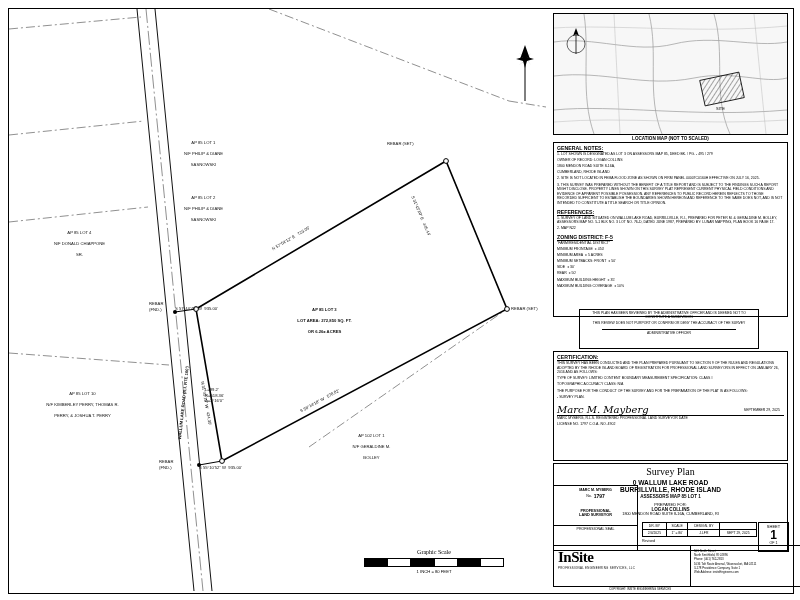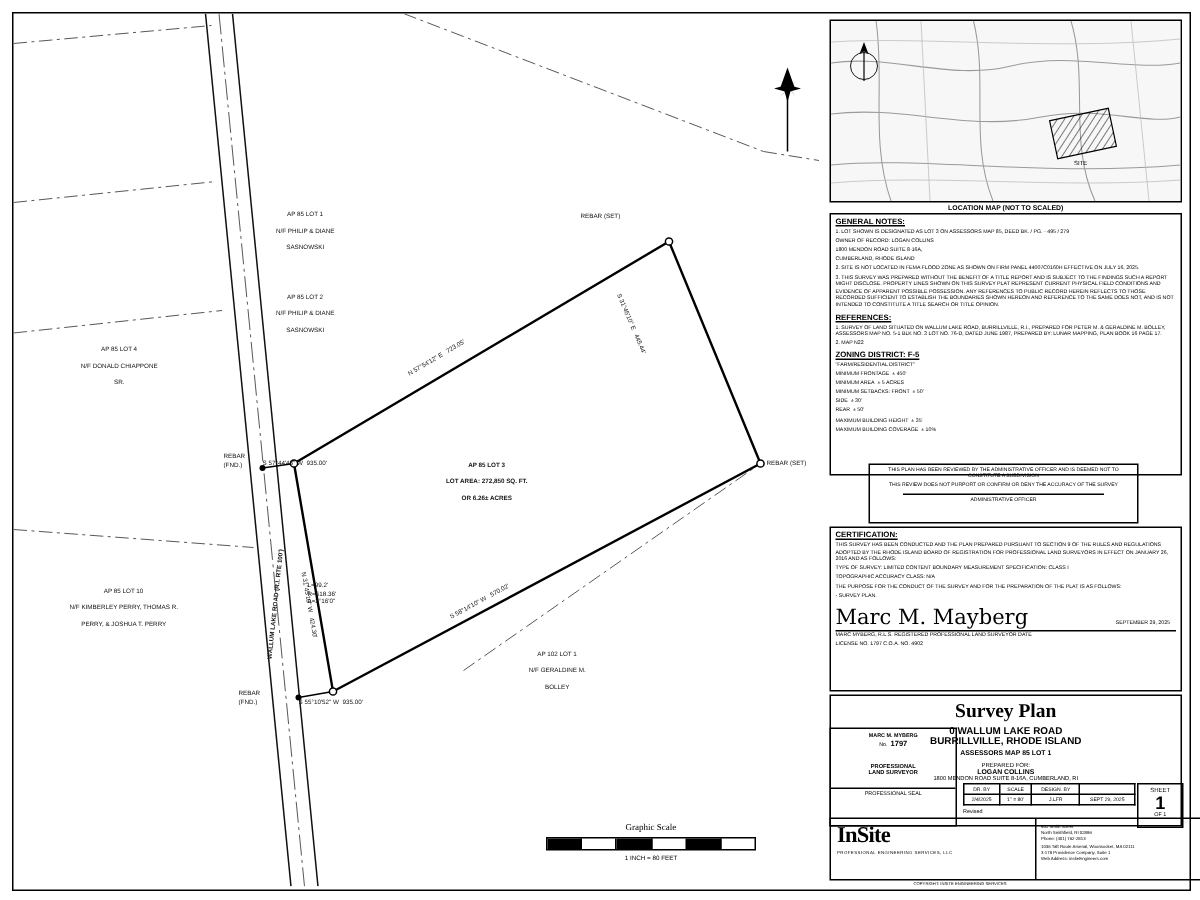--- a/index.html
+++ b/index.html
@@ -46,7 +46,7 @@
   .title-blk{left:4px;top:454px;width:235px;height:88px;}
   .stampbox{left:4px;top:476px;width:85px;height:66px;}
   .logo{left:4px;top:536px;width:284px;height:42px;}
-  .sig-script{font-family:"DejaVu Serif",serif;font-size:14px;}
+  .sig-script{font-family:"DejaVu Serif",serif;font-style:italic;font-size:10px;}
   table.tb{border-collapse:collapse;width:100%;font-size:3.4px;}
   table.tb td{border:1px solid #000;padding:1px 2px;text-align:center;}
 </style>

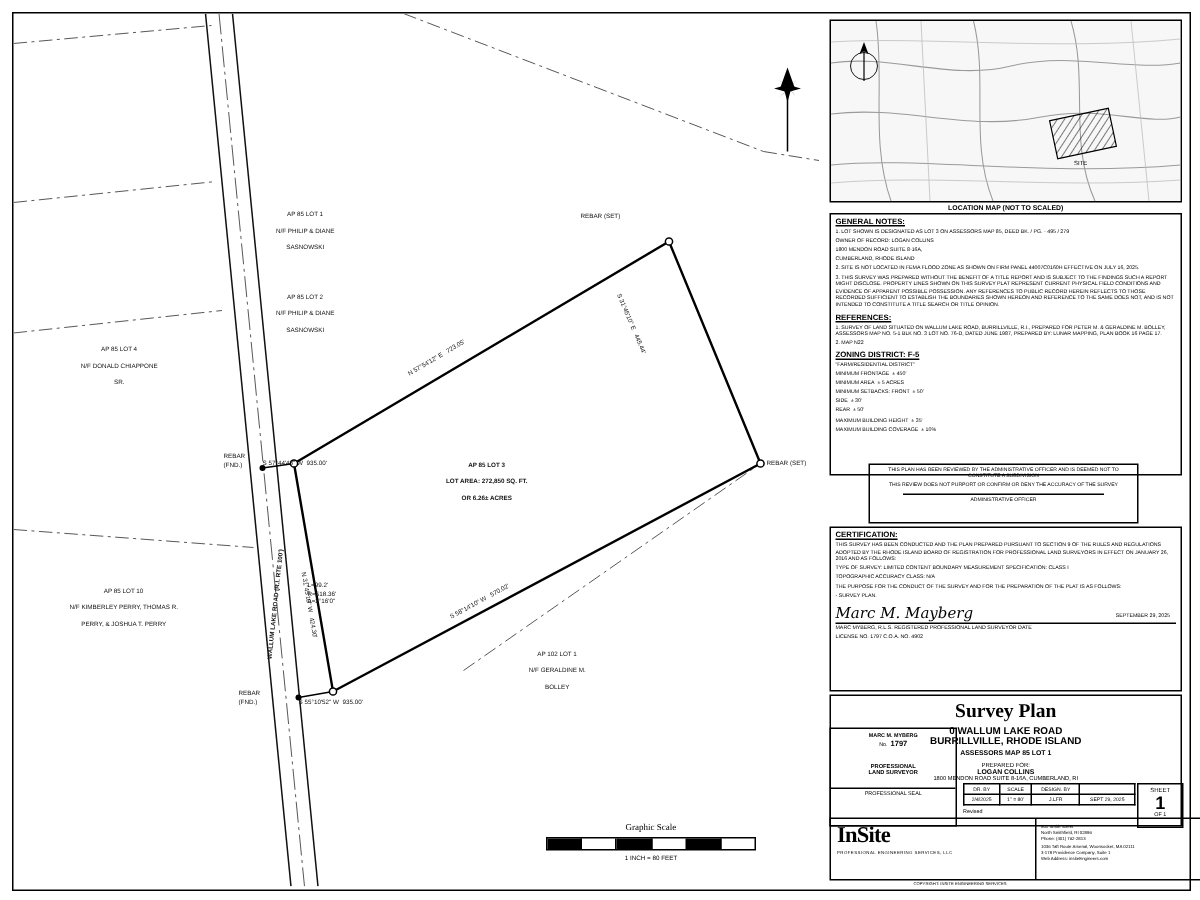--- a/index.html
+++ b/index.html
@@ -254,7 +254,7 @@
 
     <div class="box title-blk">
       <div style="text-align:center;padding-top:2px;">
-        <div style="font-size:13px;font-family:'Liberation Serif',serif;font-weight:bold;">Survey Plan</div>
+        <div style="font-size:10px;font-family:'Liberation Serif',serif;font-weight:normal;">Survey Plan</div>
       </div>
       <div style="text-align:center;margin-top:2px;">
         <div style="font-size:6.6px;font-weight:bold;">0 WALLUM LAKE ROAD</div>

